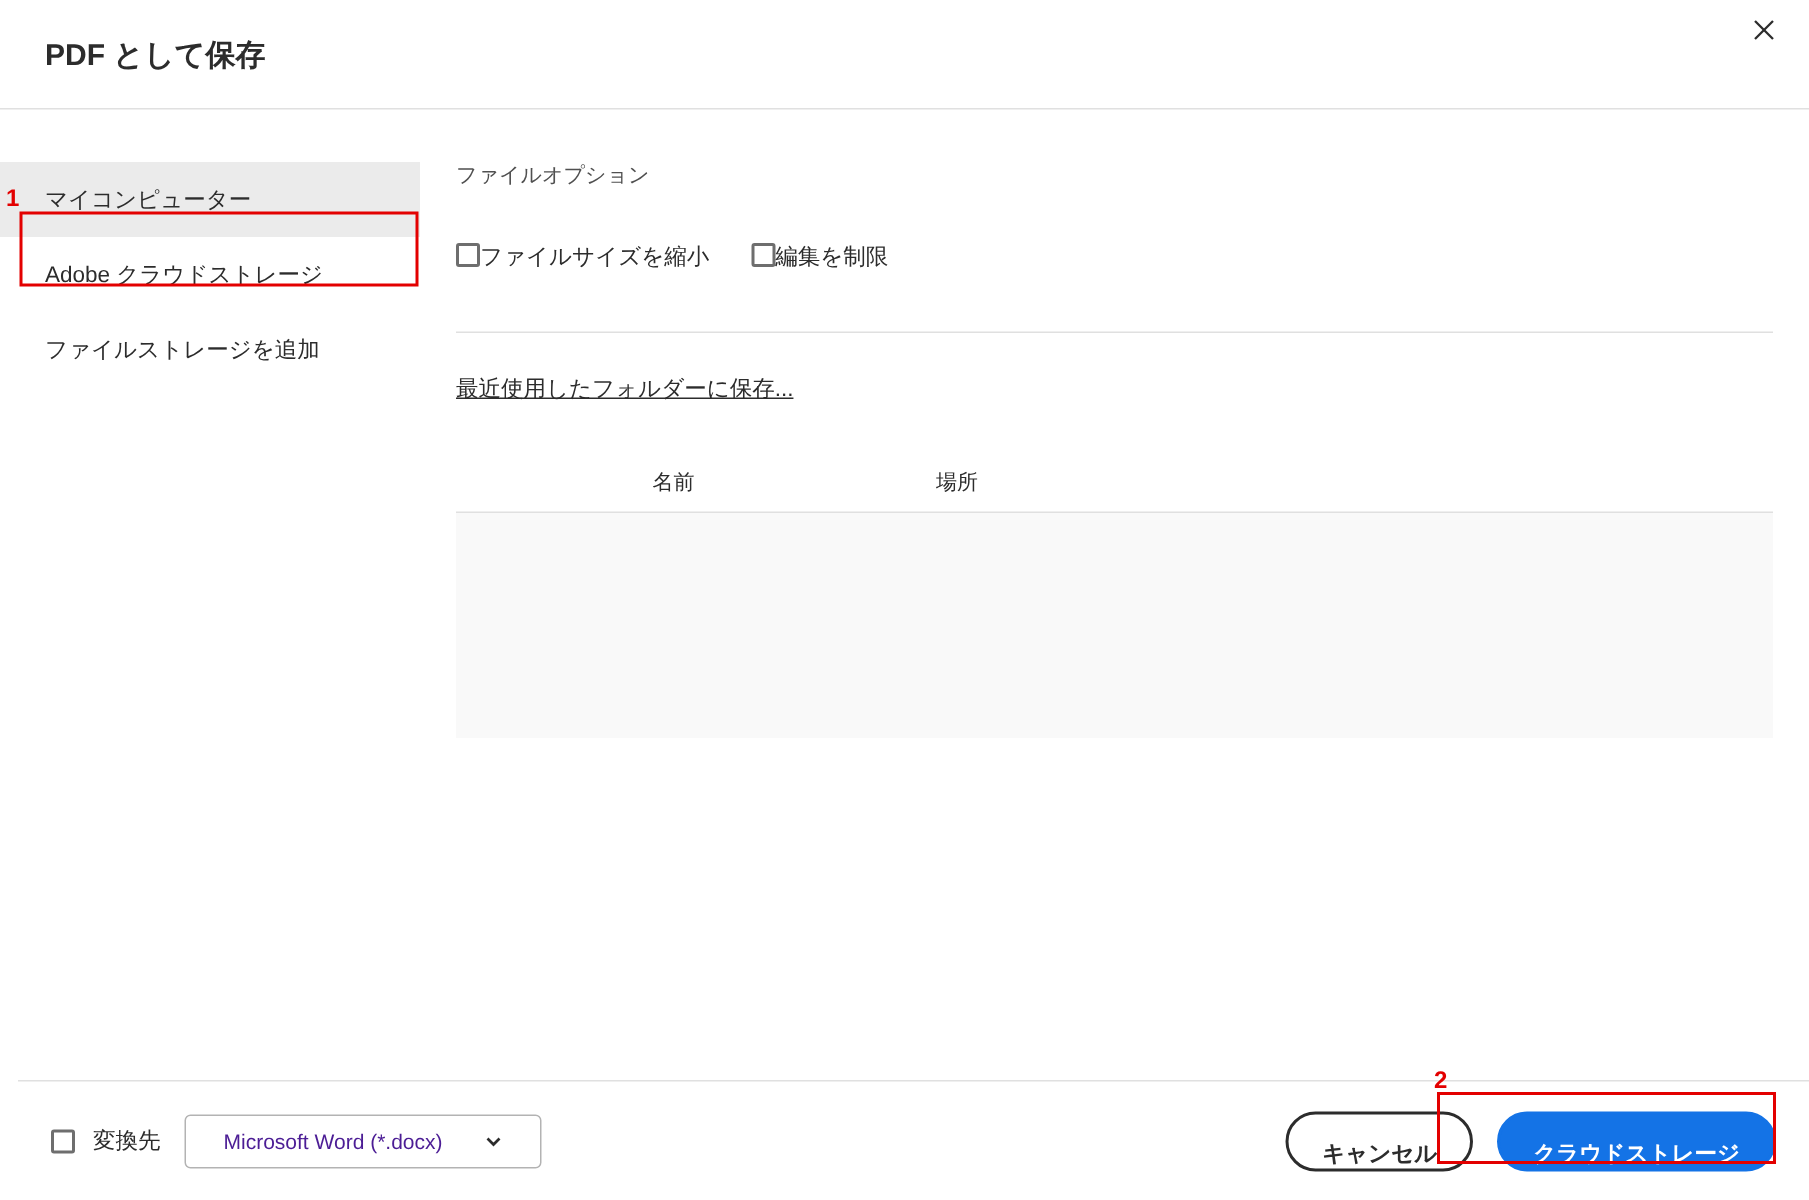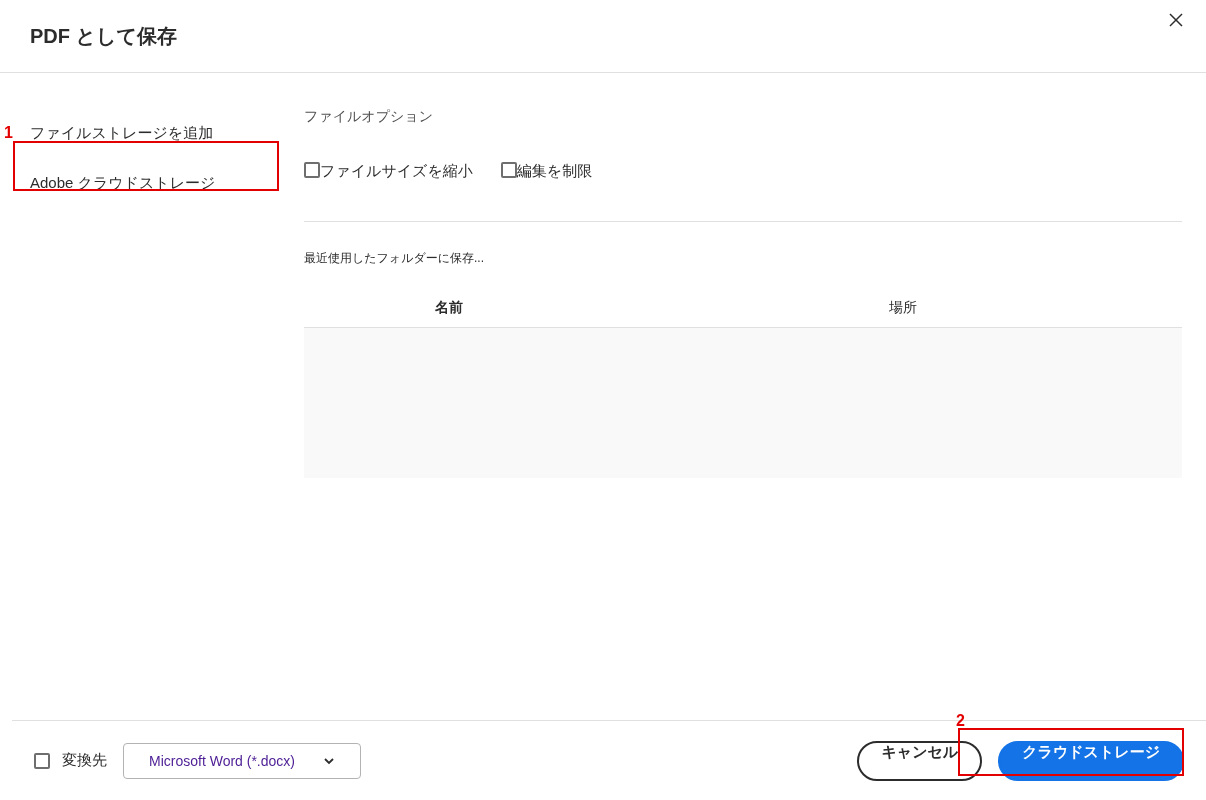--- a/index.html
+++ b/index.html
@@ -231,6 +231,9 @@
 
 <div class="content">
   <div class="sidebar">
+    <div class="sidebar-item active">
+      <span>マイコンピューター</span>
+    </div>
     <div class="sidebar-item">
       <span>ファイルストレージを追加</span>
     </div>

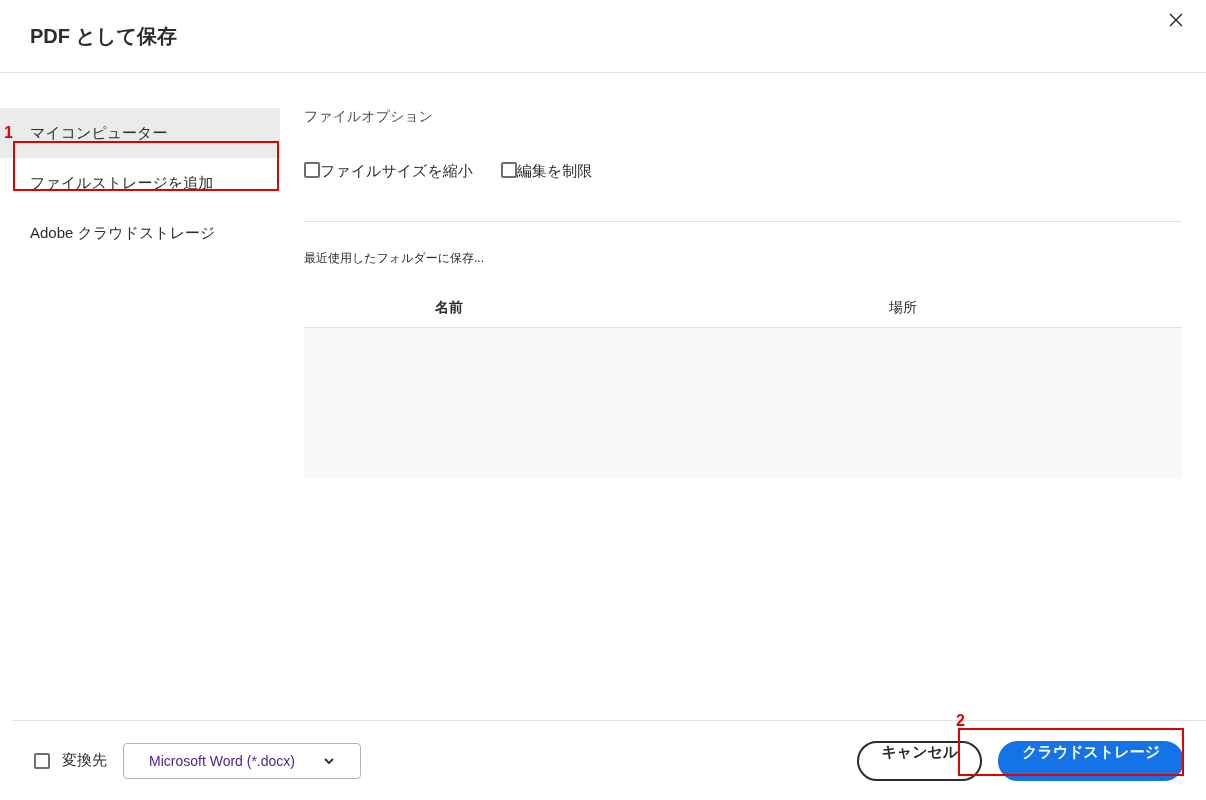--- a/index.html
+++ b/index.html
@@ -235,10 +235,10 @@
       <span>マイコンピューター</span>
     </div>
     <div class="sidebar-item">
+      <span>Adobe クラウドストレージ</span>
+    </div>
+    <div class="sidebar-item">
       <span>ファイルストレージを追加</span>
-    </div>
-    <div class="sidebar-item">
-      <span>Adobe クラウドストレージ</span>
     </div>
   </div>
 

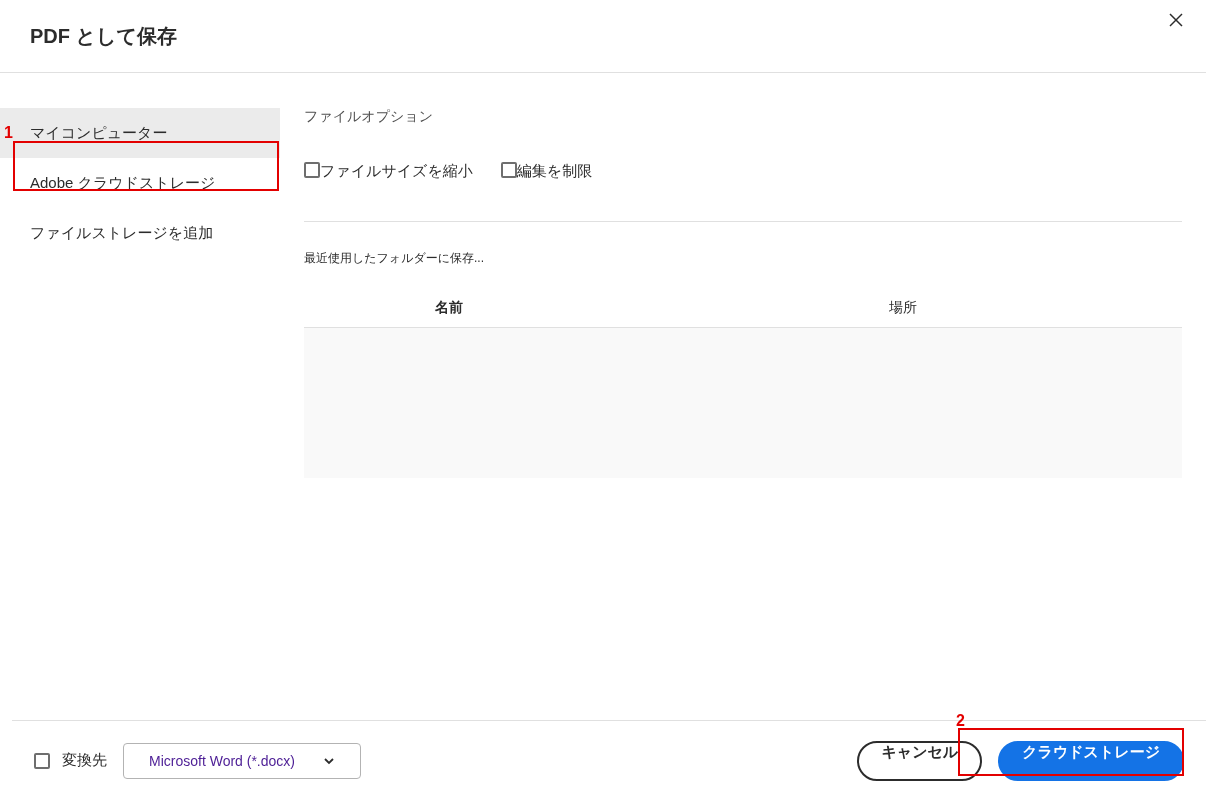--- a/index.html
+++ b/index.html
@@ -103,9 +103,10 @@
       padding-top: 28px;
     }
     .recent-label {
-      font-size: 12px;
-      color: #2c2c2c;
-      margin-bottom: 22px;
+      font-size: 15px;
+      color: #2c2c2c;
+      margin-bottom: 34px;
+      text-decoration: underline;
     }
     .table-header {
       display: flex;

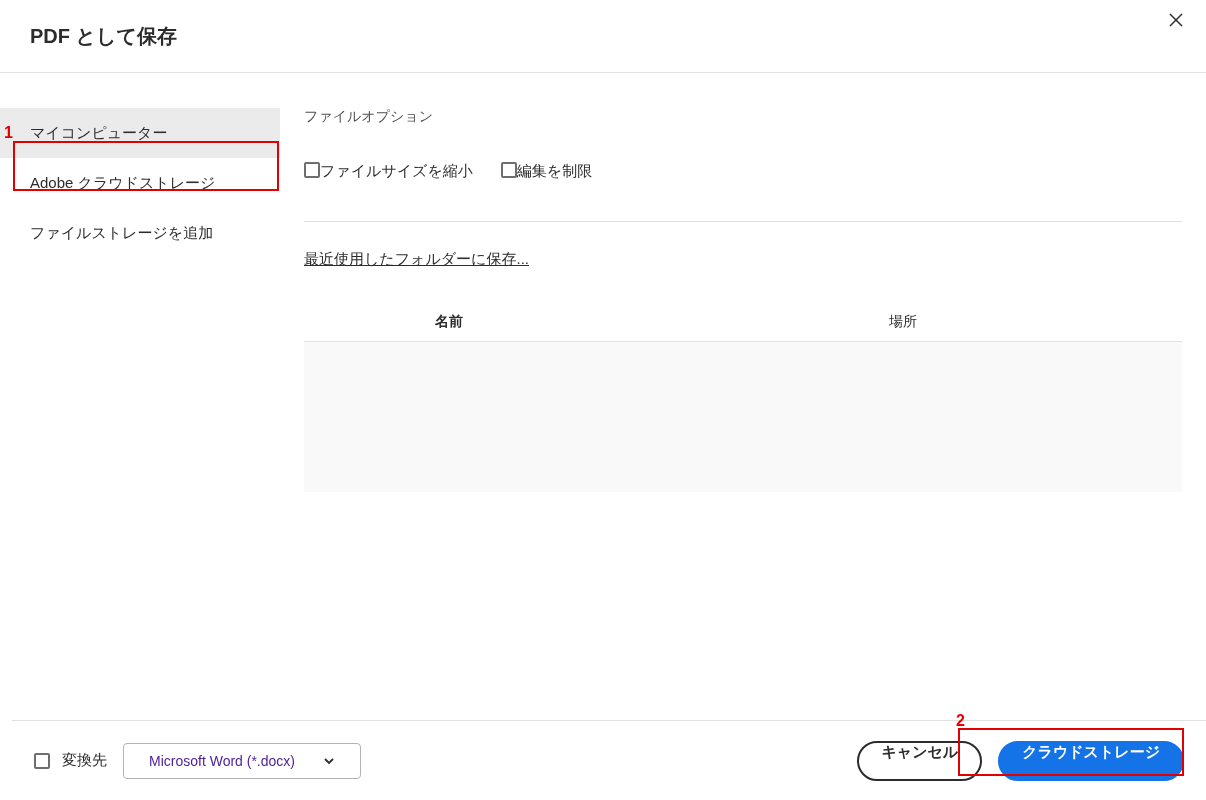--- a/index.html
+++ b/index.html
@@ -118,7 +118,7 @@
       text-align: center;
       font-size: 14px;
       color: #2c2c2c;
-      font-weight: 700;
+      font-weight: 400;
     }
     .col-location {
       flex: 1;

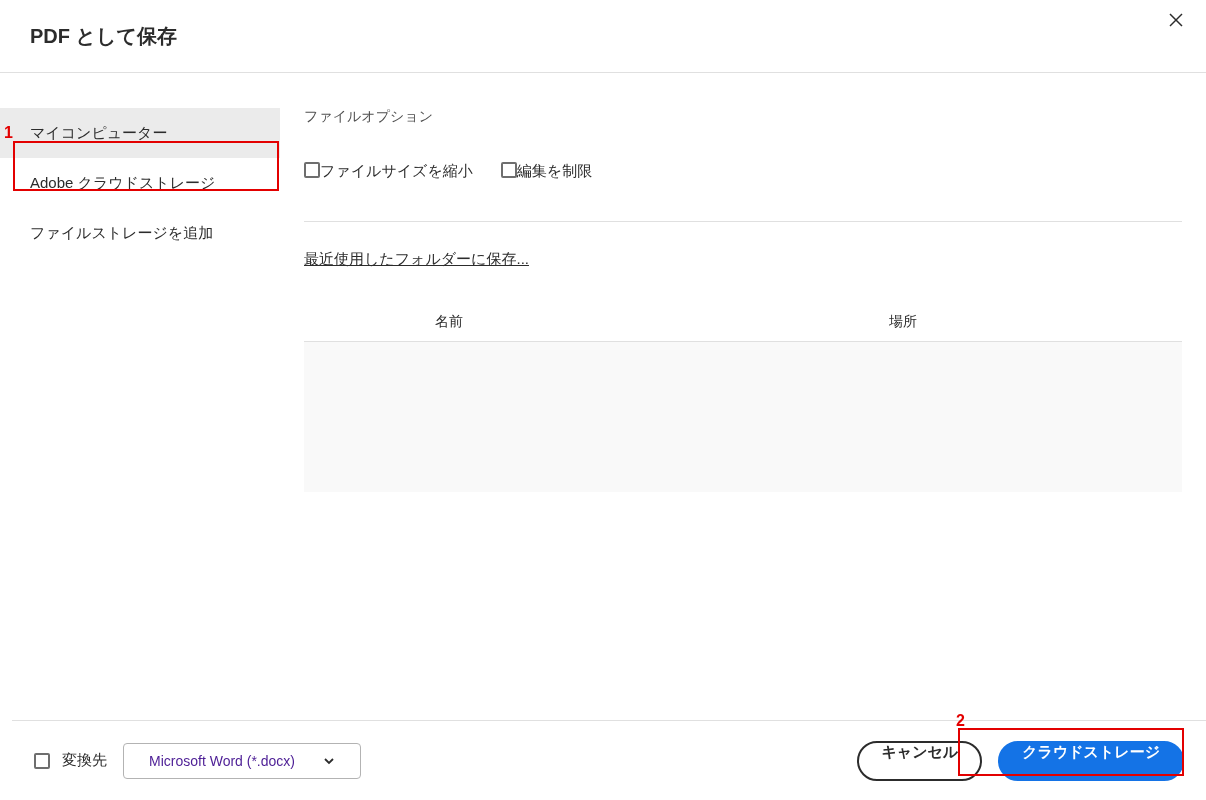--- a/index.html
+++ b/index.html
@@ -126,7 +126,6 @@
       font-size: 14px;
       color: #2c2c2c;
       font-weight: 500;
-      text-align: center;
     }
     .table-body {
       height: 150px;

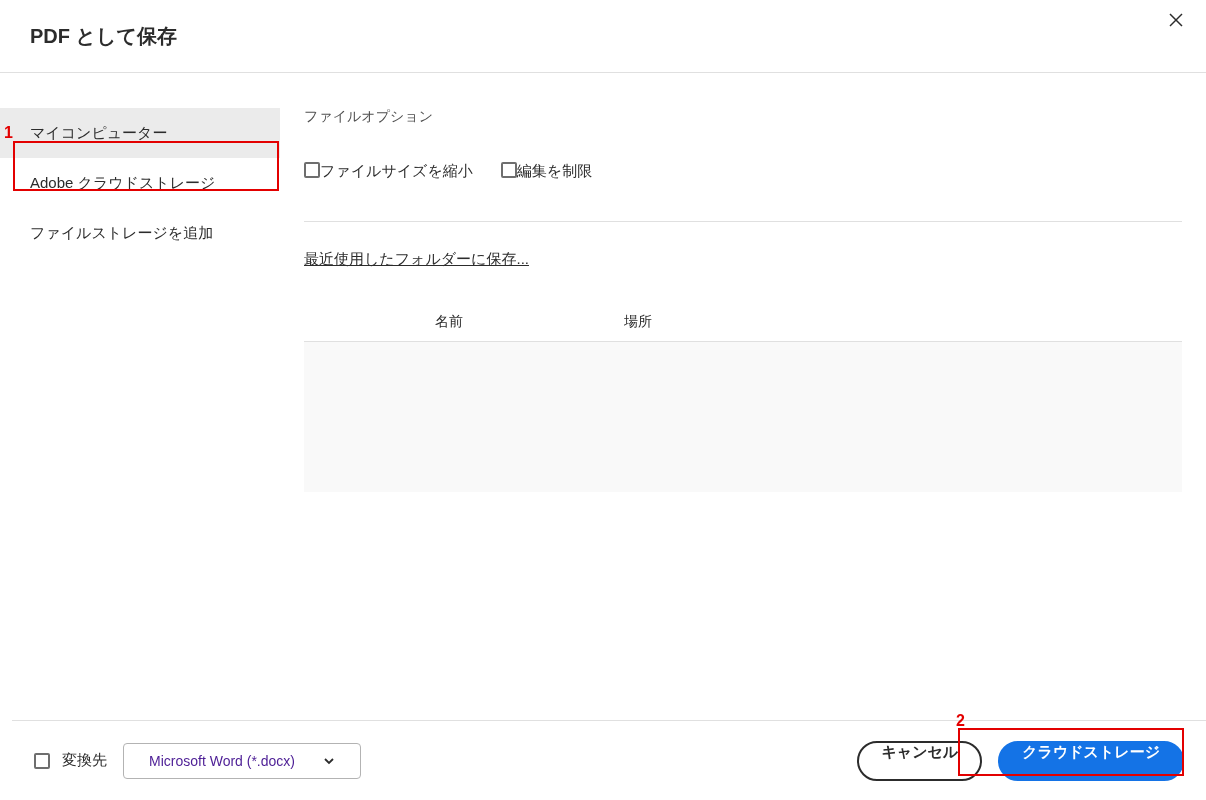--- a/index.html
+++ b/index.html
@@ -184,7 +184,7 @@
       height: 40px;
       border-radius: 20px;
       display: flex;
-      align-items: flex-start;
+      align-items: flex-end;
       justify-content: center;
       font-size: 15px;
       font-weight: 600;

